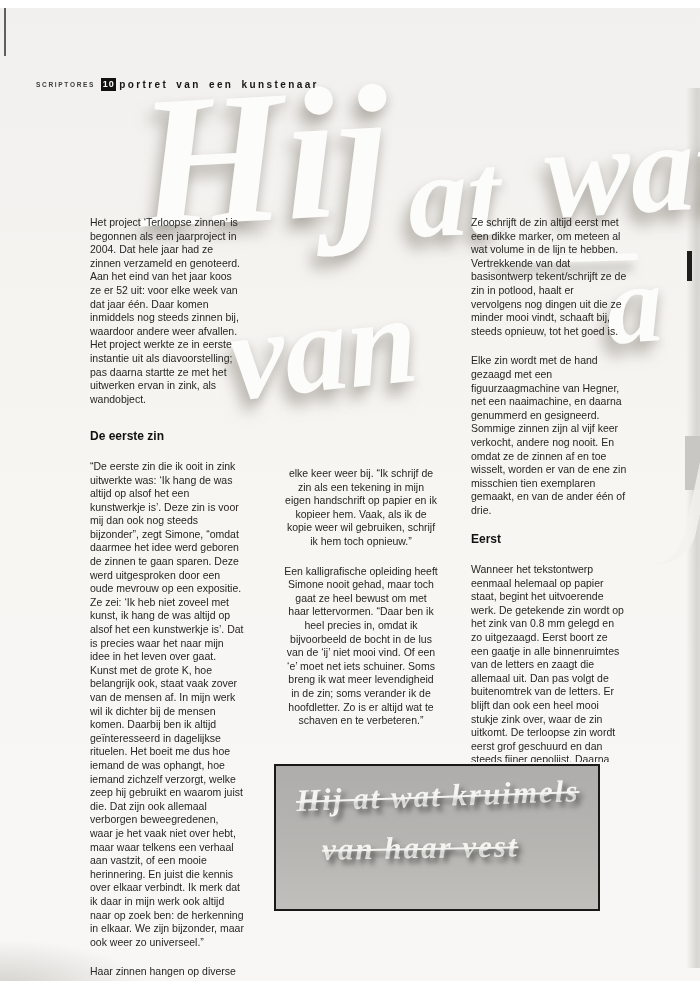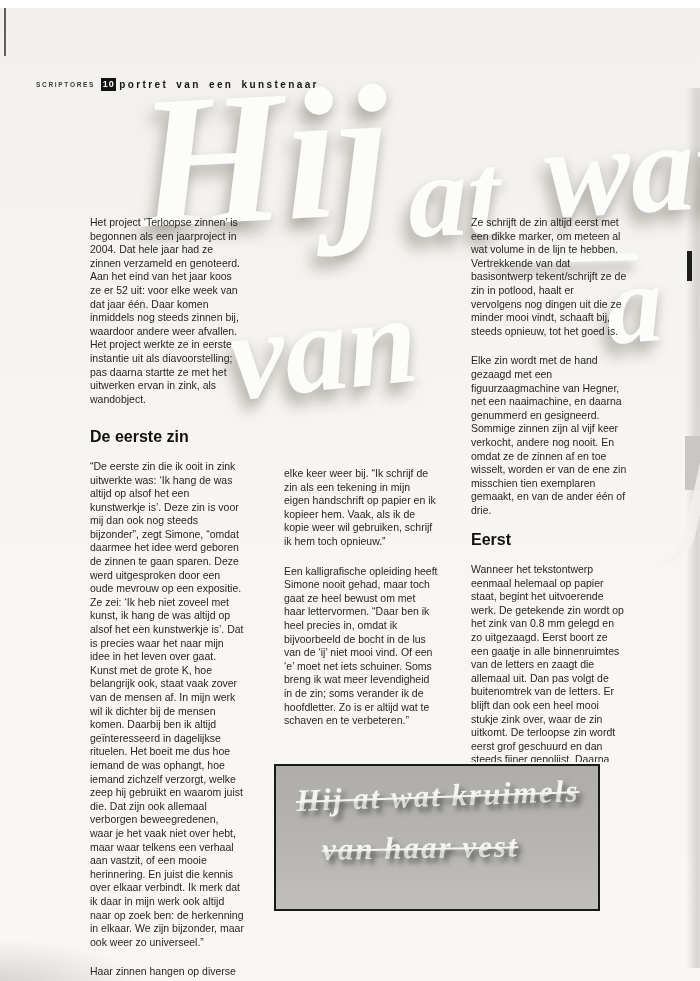--- a/index.html
+++ b/index.html
@@ -51,7 +51,7 @@
     font-size:11.5px;line-height:17px;font-weight:bold;color:#0f0f0e;}
   .col-2-body{left:268px;top:443px;width:186px;}
   .col-3{left:455px;top:192px;width:188px;height:562px;overflow:hidden;}
-  .section-heading{font-size:16px;font-weight:bold;color:#12110f;margin:0 0 3px 0;}
+  .section-heading{font-size:12px;font-weight:bold;color:#12110f;margin:0 0 3px 0;}
   .sp-after-lead{margin-bottom:24px !important;}
   .gap-before{margin-top:14px !important;}
 

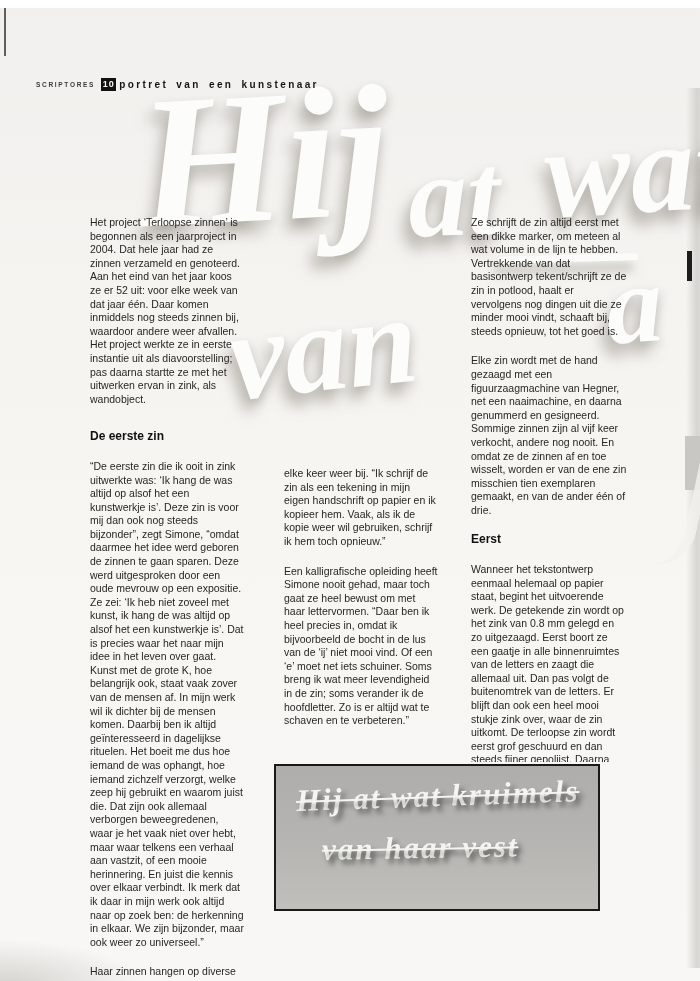--- a/index.html
+++ b/index.html
@@ -49,7 +49,7 @@
   .col-1{left:74px;top:192px;width:186px;}
   .col-2-intro{left:268px;top:194px;width:172px;z-index:3;position:absolute;
     font-size:11.5px;line-height:17px;font-weight:bold;color:#0f0f0e;}
-  .col-2-body{left:268px;top:443px;width:186px;}
+  .col-2-body{left:268px;top:443px;width:186px;text-align:center;}
   .col-3{left:455px;top:192px;width:188px;height:562px;overflow:hidden;}
   .section-heading{font-size:12px;font-weight:bold;color:#12110f;margin:0 0 3px 0;}
   .sp-after-lead{margin-bottom:24px !important;}

